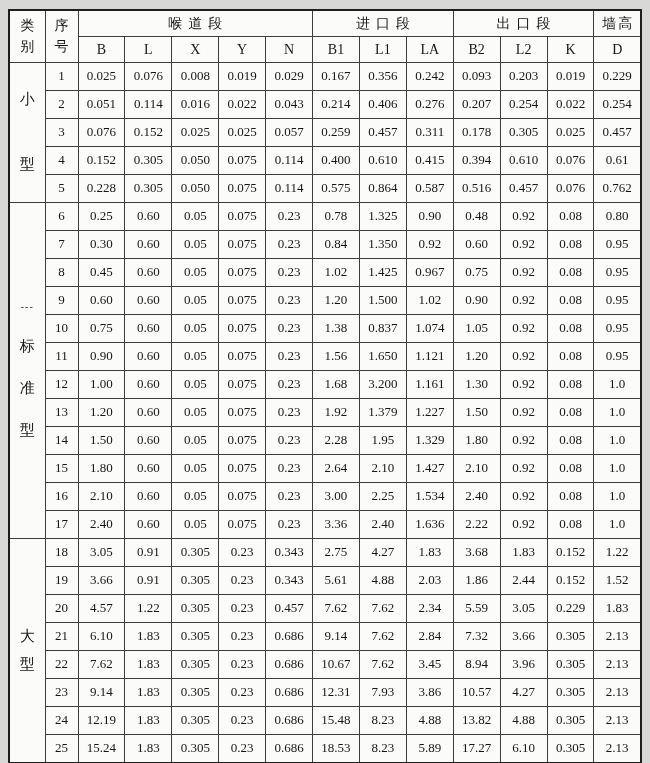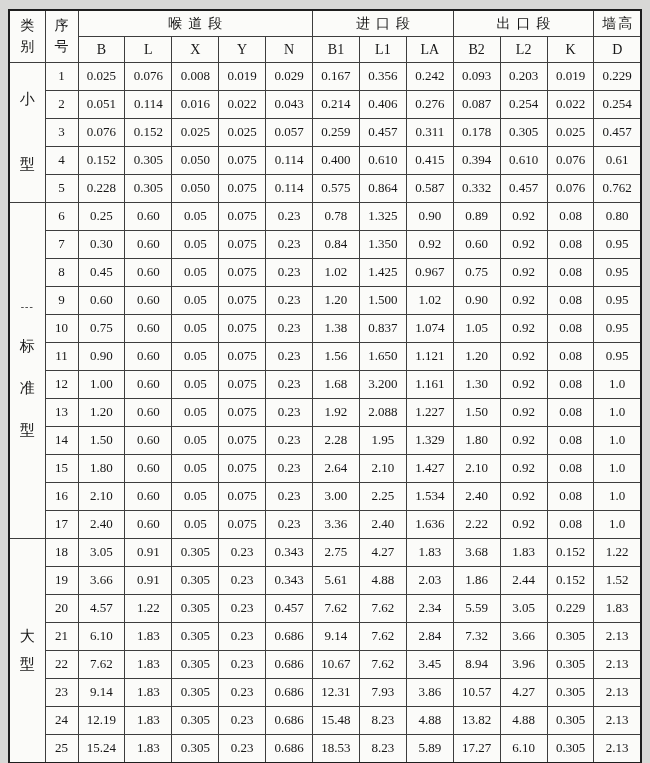--- a/index.html
+++ b/index.html
@@ -129,7 +129,7 @@
           <td><span>0.214</span></td>
           <td><span>0.406</span></td>
           <td><span>0.276</span></td>
-          <td><span>0.087</span></td>
+          <td><span>0.207</span></td>
           <td><span>0.254</span></td>
           <td><span>0.022</span></td>
           <td><span>0.254</span></td>

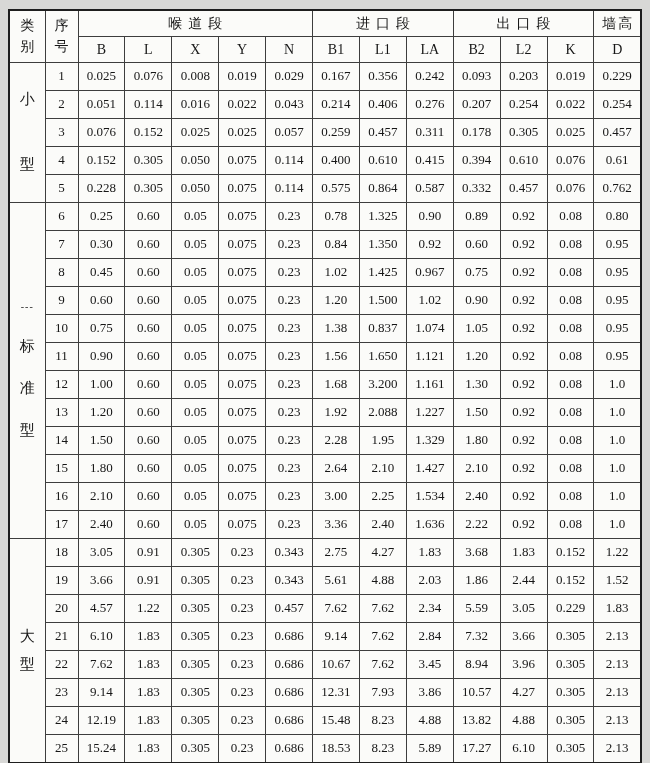--- a/index.html
+++ b/index.html
@@ -174,7 +174,7 @@
           <td><span>0.575</span></td>
           <td><span>0.864</span></td>
           <td><span>0.587</span></td>
-          <td><span>0.332</span></td>
+          <td><span>0.516</span></td>
           <td><span>0.457</span></td>
           <td><span>0.076</span></td>
           <td><span>0.762</span></td>

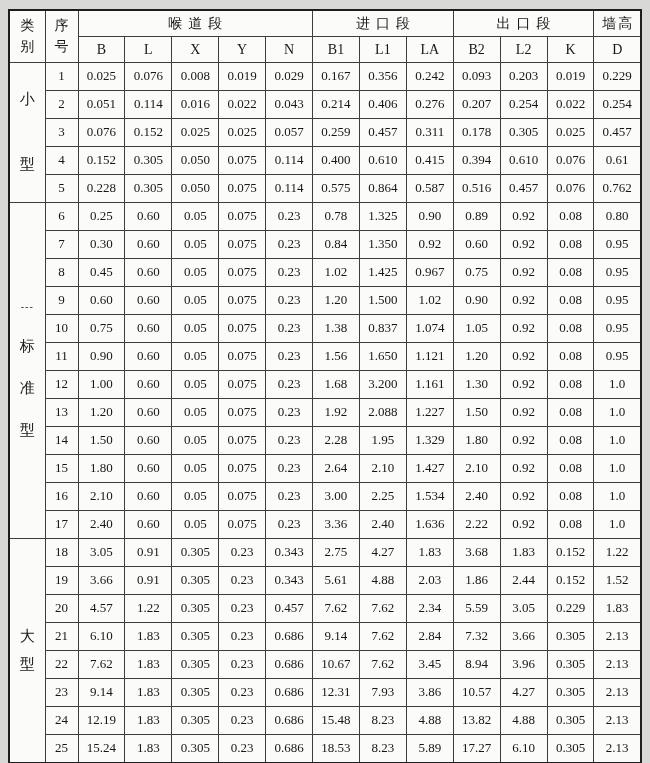--- a/index.html
+++ b/index.html
@@ -197,7 +197,7 @@
           <td><span>0.78</span></td>
           <td><span>1.325</span></td>
           <td><span>0.90</span></td>
-          <td><span>0.89</span></td>
+          <td><span>0.48</span></td>
           <td><span>0.92</span></td>
           <td><span>0.08</span></td>
           <td><span>0.80</span></td>

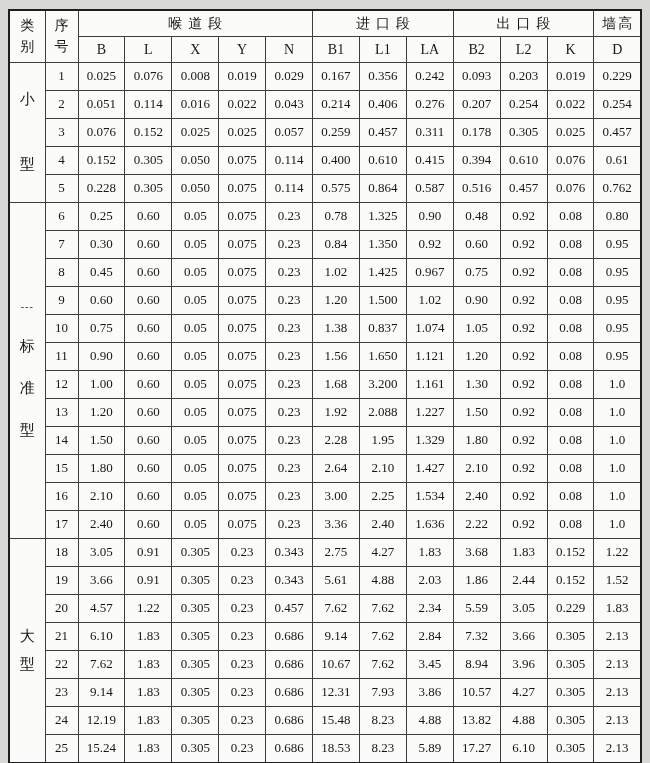--- a/index.html
+++ b/index.html
@@ -300,7 +300,7 @@
           <td><span>0.075</span></td>
           <td><span>0.23</span></td>
           <td><span>1.92</span></td>
-          <td><span>2.088</span></td>
+          <td><span>1.379</span></td>
           <td><span>1.227</span></td>
           <td><span>1.50</span></td>
           <td><span>0.92</span></td>

